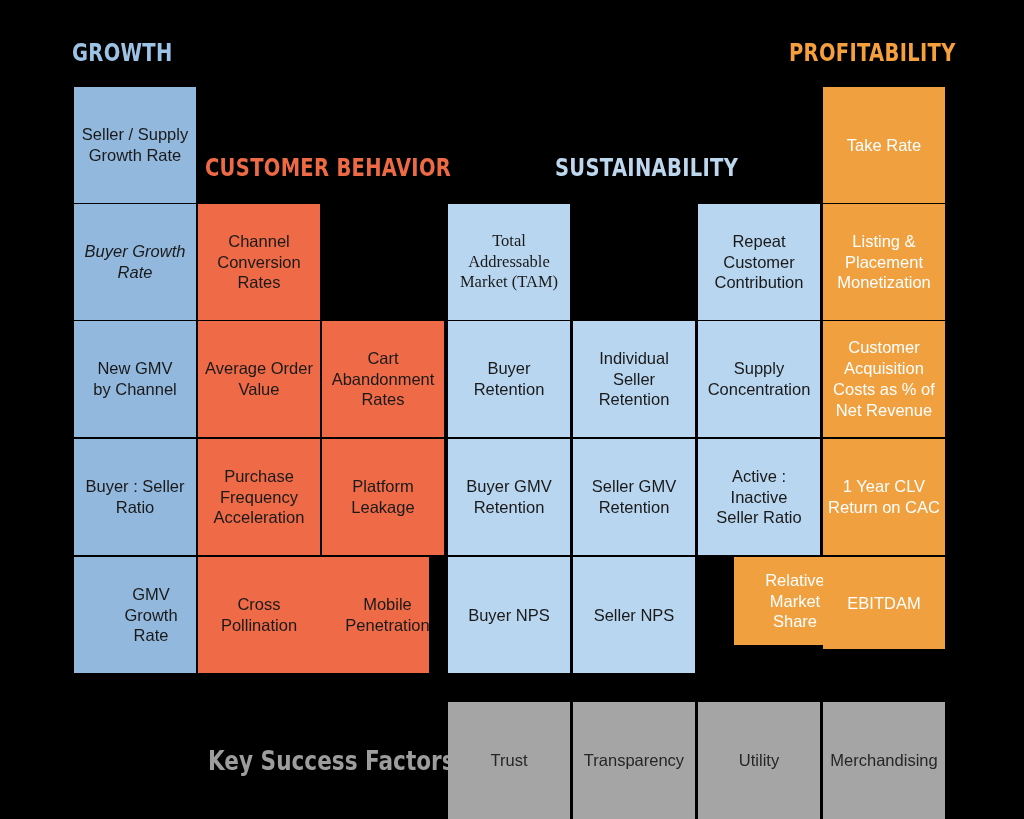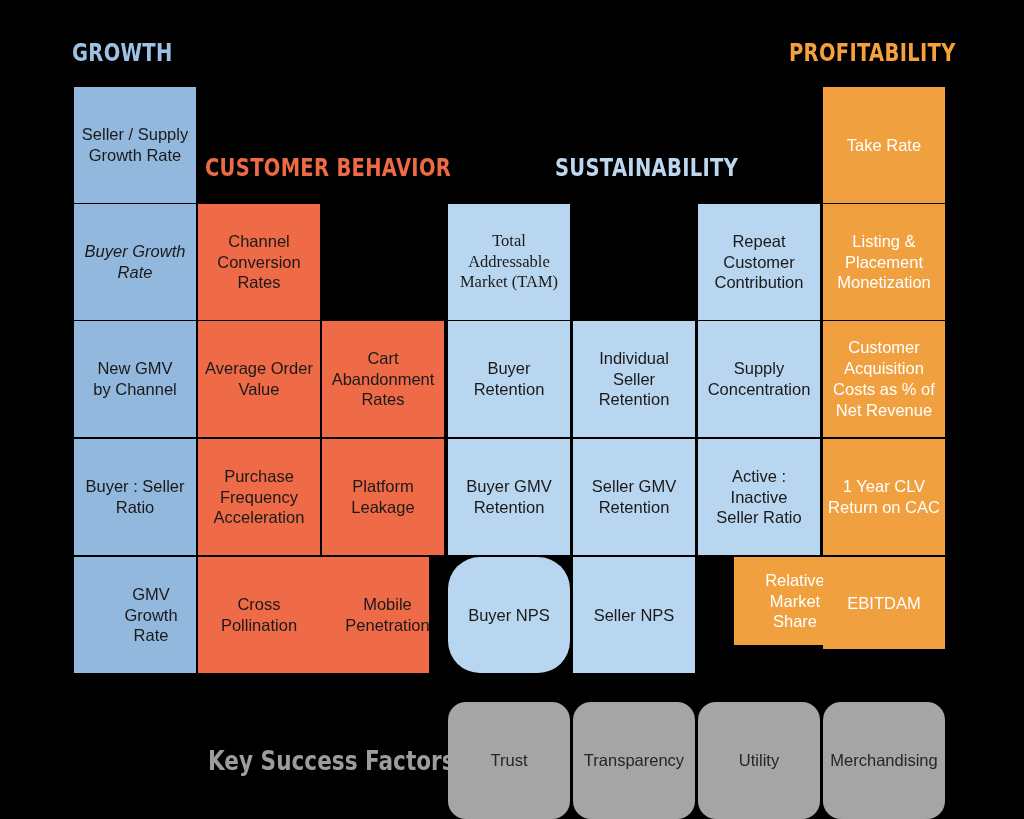--- a/index.html
+++ b/index.html
@@ -127,7 +127,7 @@
 Pollination</div>
       <div class="cell red" style="left: 307px; top: 557px; width: 122px; height: 116px; padding-left: 44px;">Mobile
 Penetration</div>
-      <div class="cell blue-light" style="left: 448px; top: 557px; width: 122px; height: 116px; border-radius: 32px;">Buyer NPS</div>
+      <div class="cell blue-light" style="left: 448px; top: 557px; width: 122px; height: 116px;">Buyer NPS</div>
       <div class="cell blue-light" style="left: 573px; top: 557px; width: 122px; height: 116px;">Seller NPS</div>
       <div class="cell orange" style="left: 734px; top: 557px; width: 122px; height: 88px;">Relative
 Market

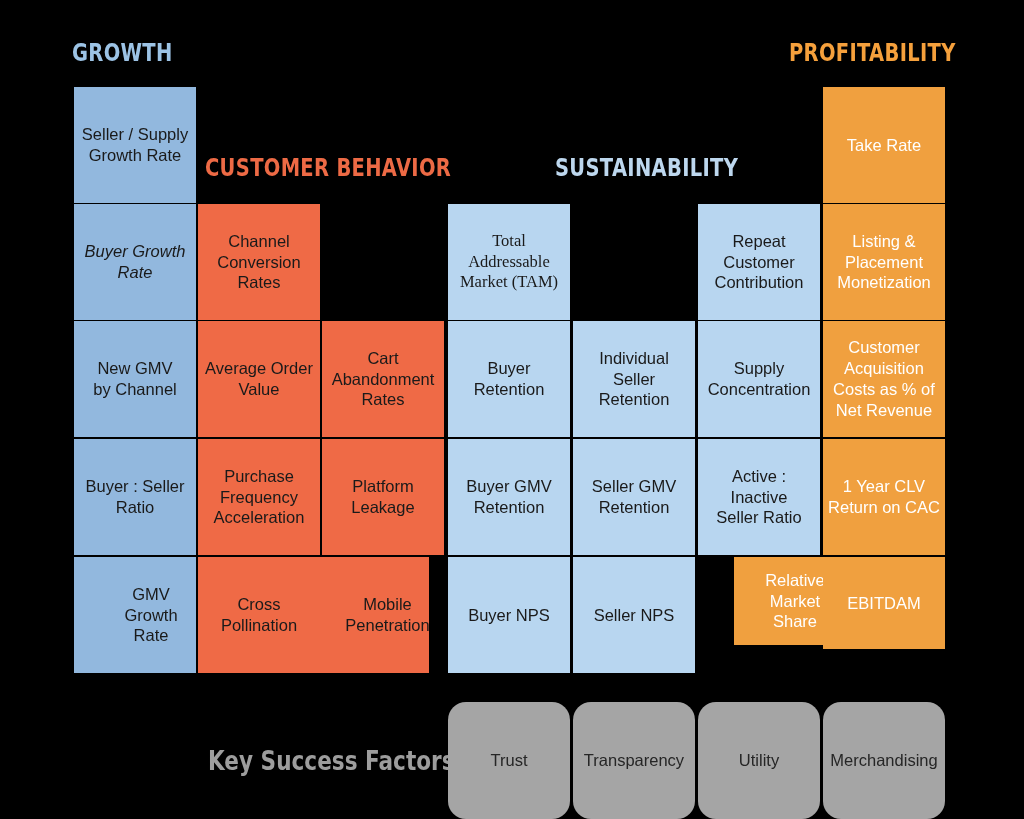--- a/index.html
+++ b/index.html
@@ -58,7 +58,7 @@
   .cell.red       {background:#ef6a46; color:#1a1a1a;}
   .cell.orange    {background:#f0a03f; color:#ffffff;}
   .cell.gray      {background:#a5a5a5; color:#262626;}
-  .cell.nowrap    {white-space:nowrap;border-radius:18px;}
+  .cell.nowrap    {white-space:nowrap;}
 </style>
 </head>
 <body>

